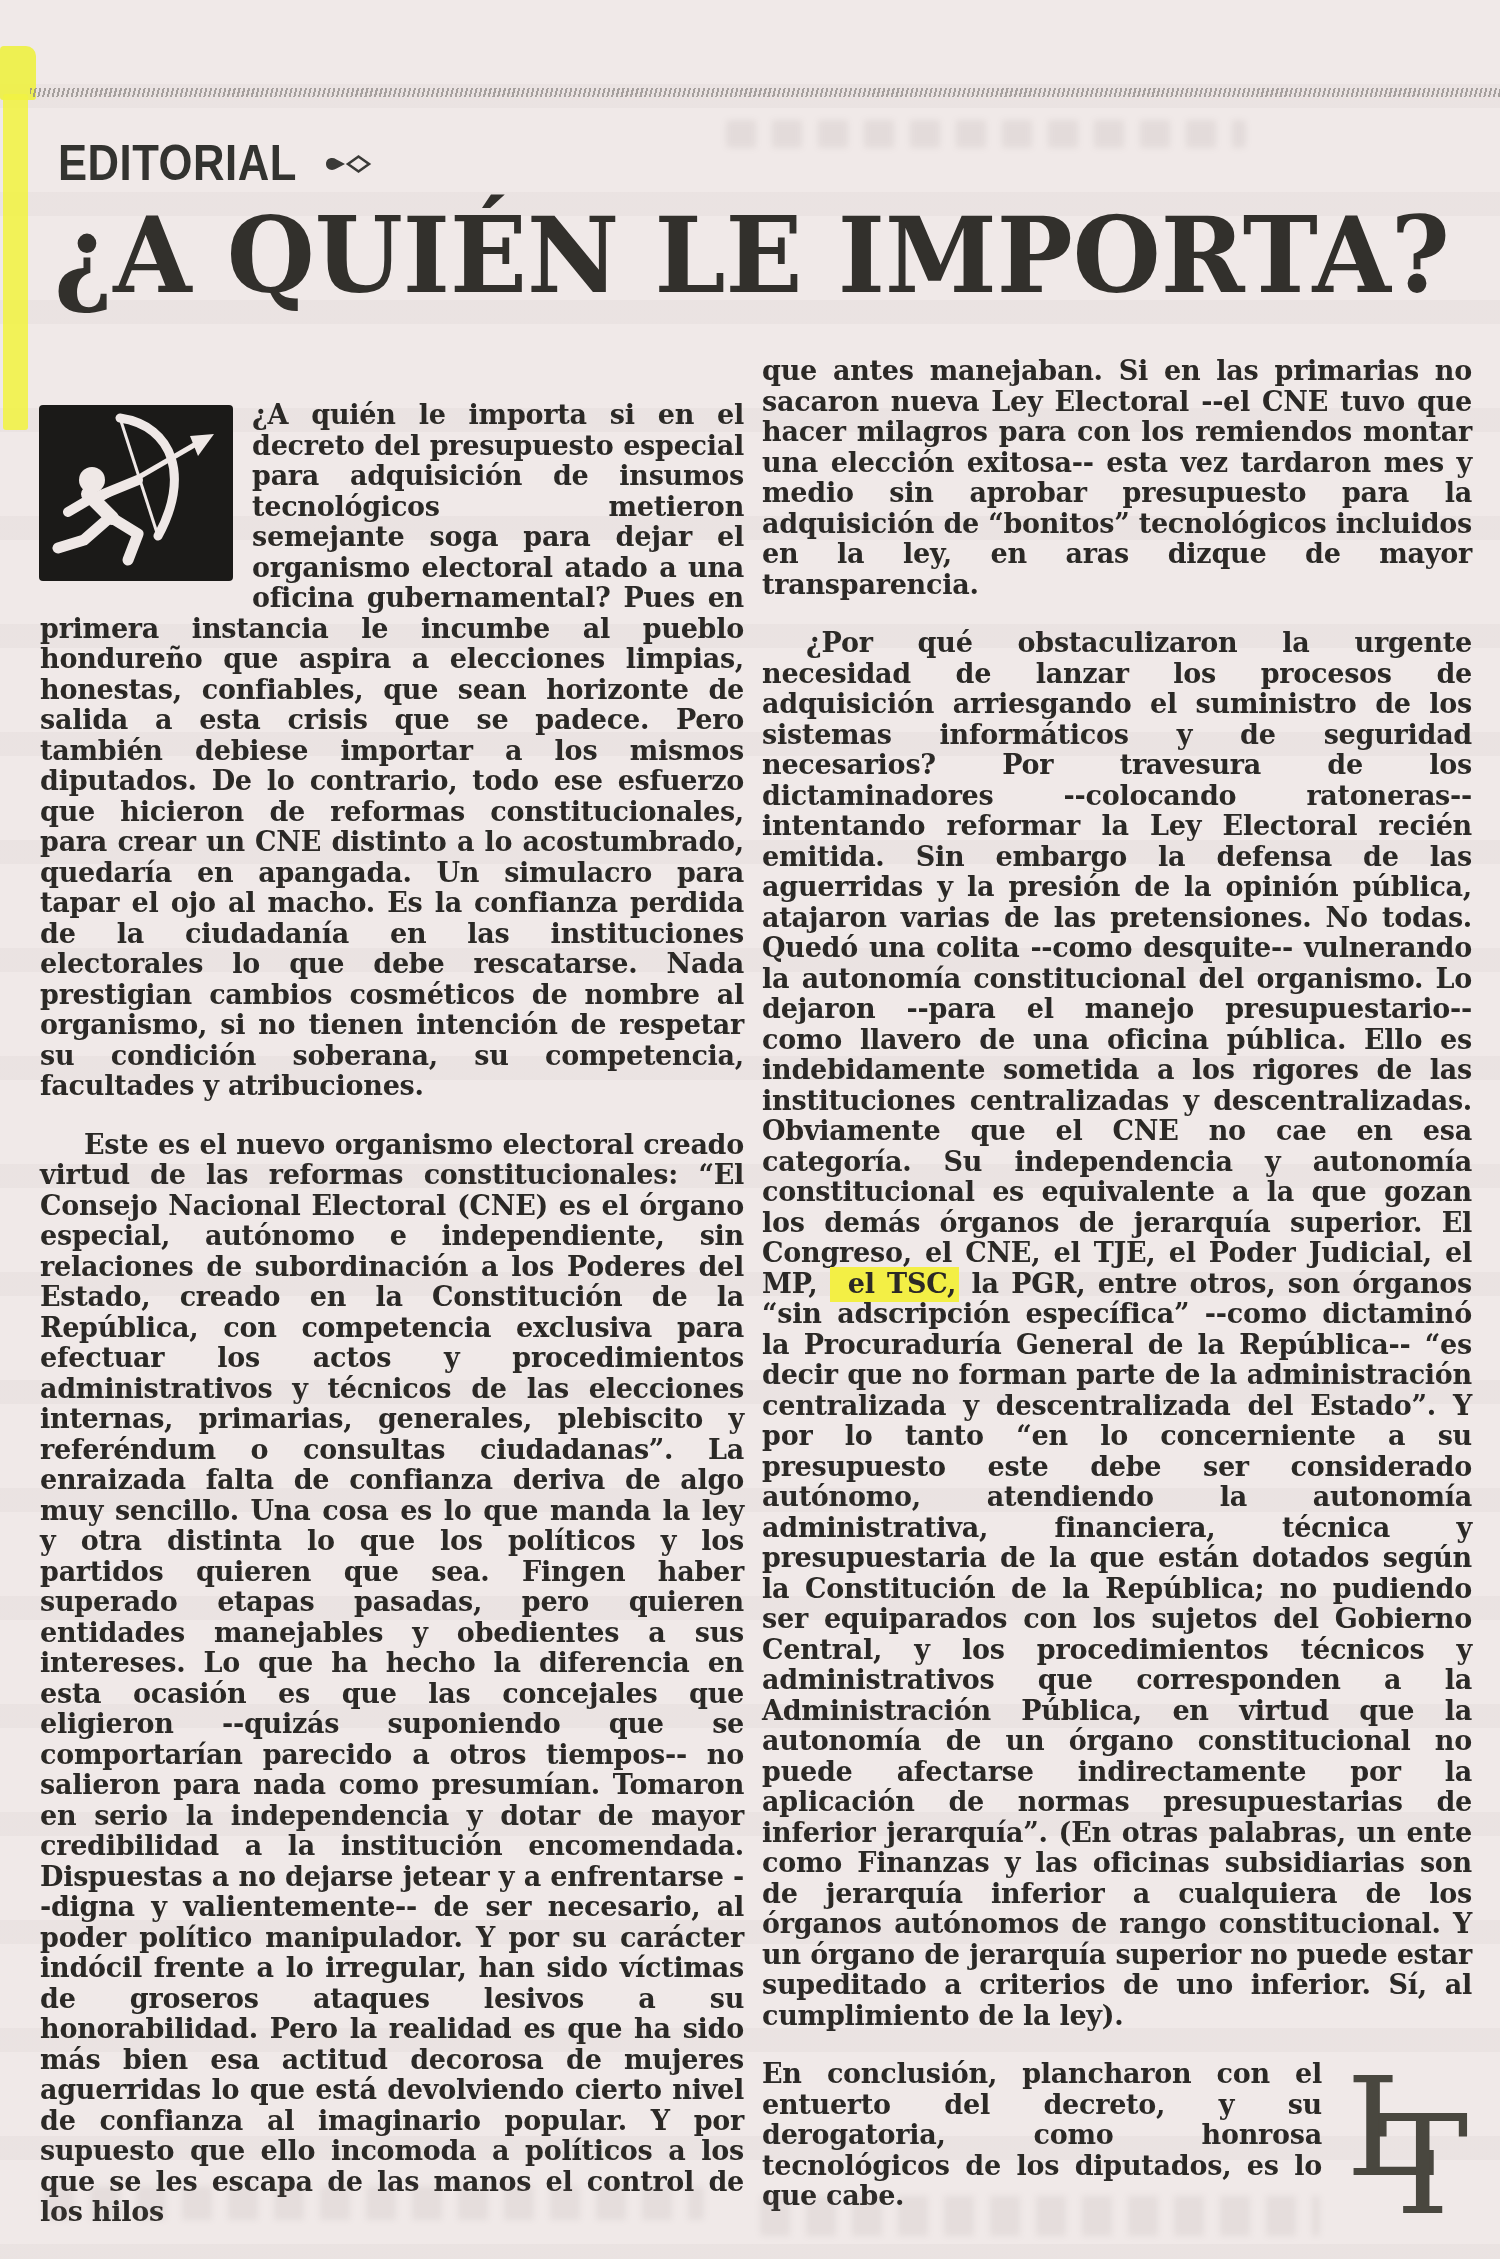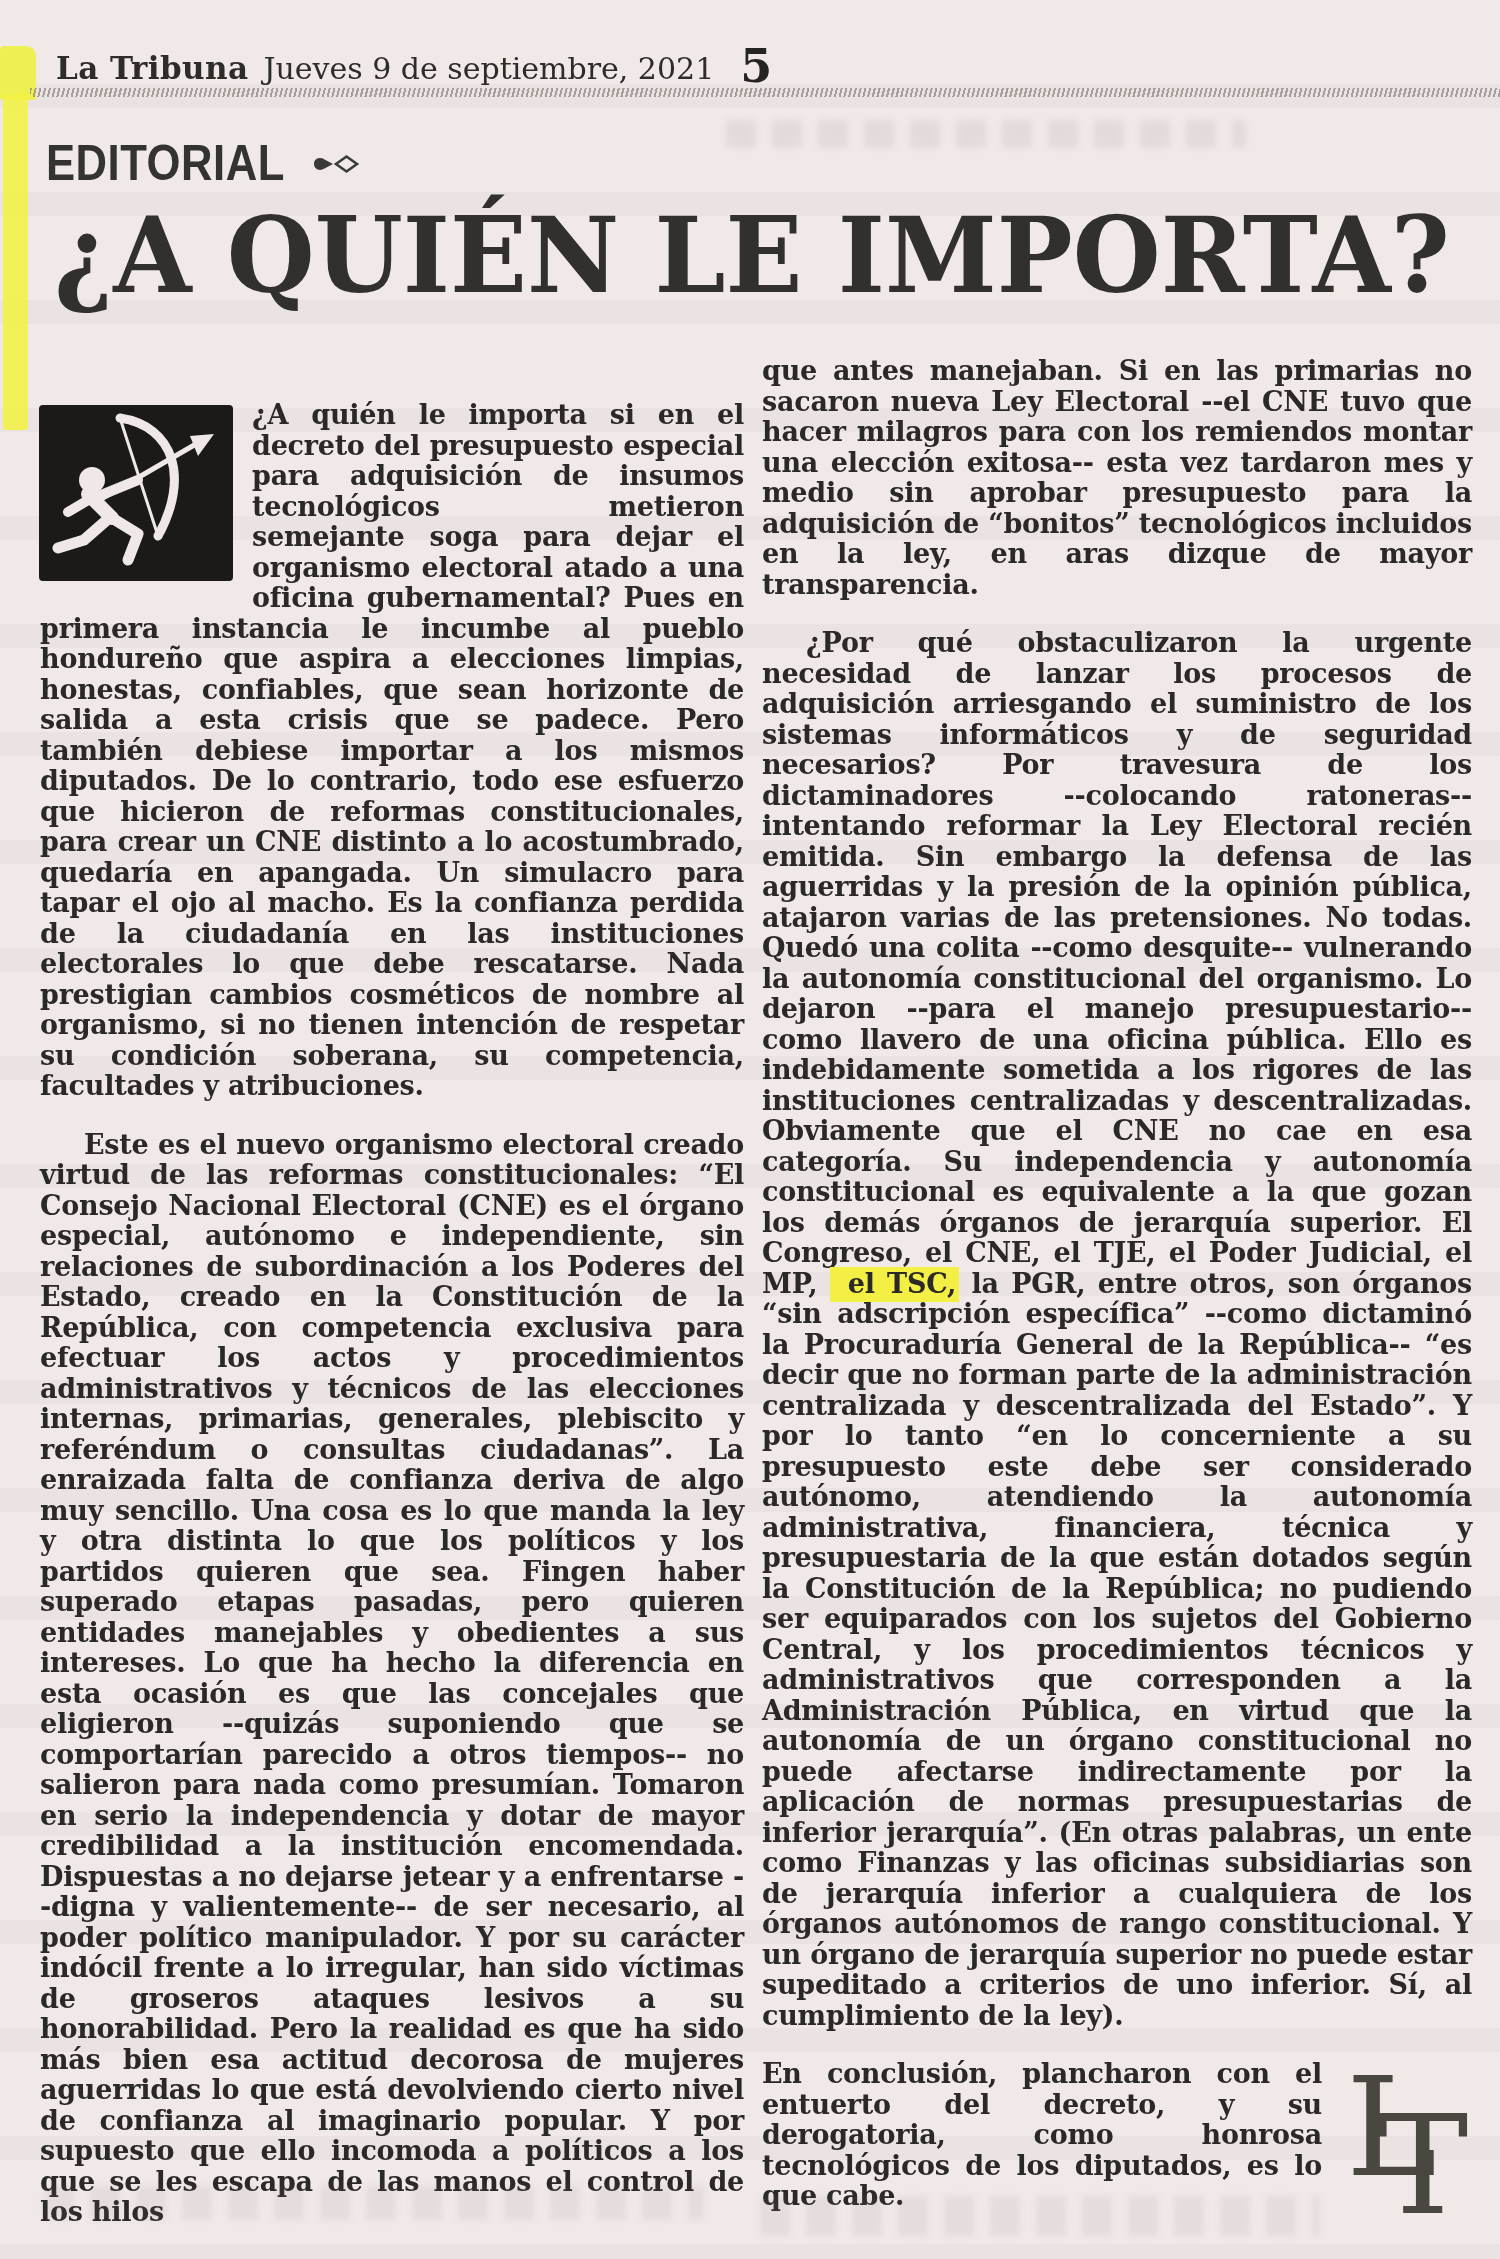--- a/index.html
+++ b/index.html
@@ -78,11 +78,6 @@
   <div class="edge-mark-top"></div>
   <div class="edge-mark-bar"></div>
 
-  <div class="masthead-row">
-    <span class="masthead">La Tribuna</span>
-    <span class="issue-date">Jueves 9 de septiembre, 2021</span>
-    <span class="page-number">5</span>
-  </div>
 
   <div class="rule-hatched"></div>
 

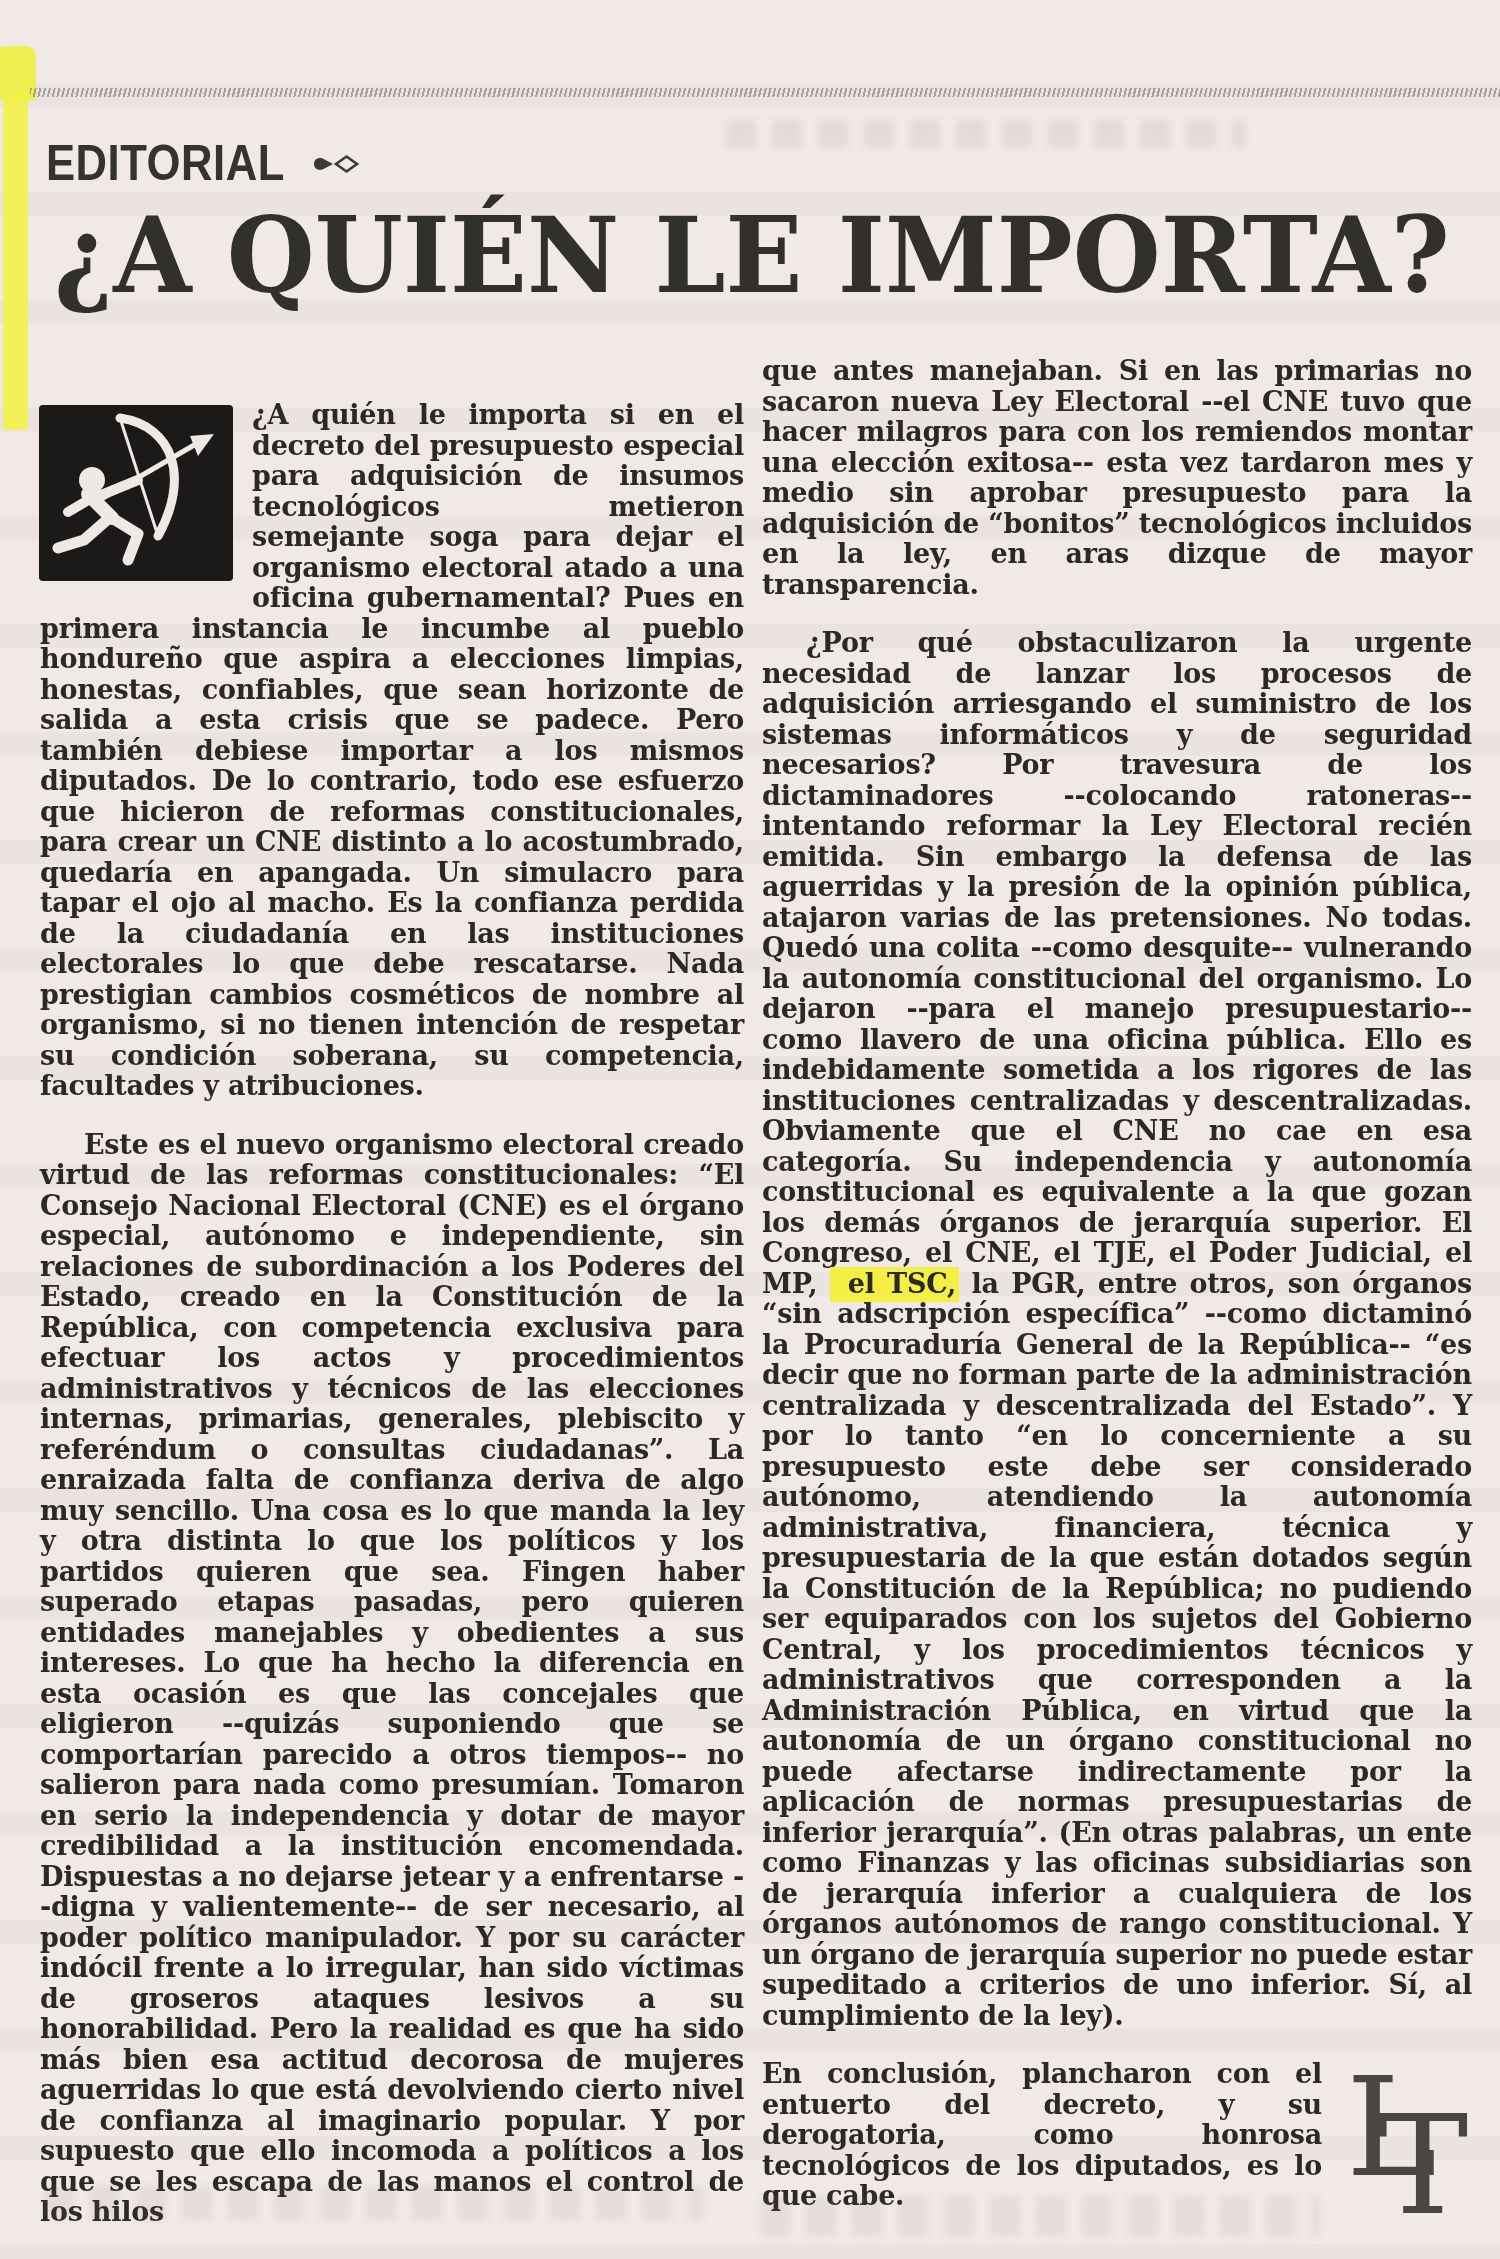--- a/index.html
+++ b/index.html
@@ -31,7 +31,7 @@
       repeating-linear-gradient(104deg,#8d8885 0 2px, rgba(0,0,0,0) 2px 4.6px);
   }
   
-  .section-row{position:absolute;top:138px;left:46px;display:flex;align-items:center;gap:20px;}
+  .section-row{position:absolute;top:138px;left:58px;display:flex;align-items:center;gap:20px;}
   .section-label{
     font-family:"Liberation Sans", sans-serif;font-weight:700;font-size:45px;
     letter-spacing:0.5px;color:#333330;transform:scaleY(1.1) scaleX(.97);transform-origin:left center;

